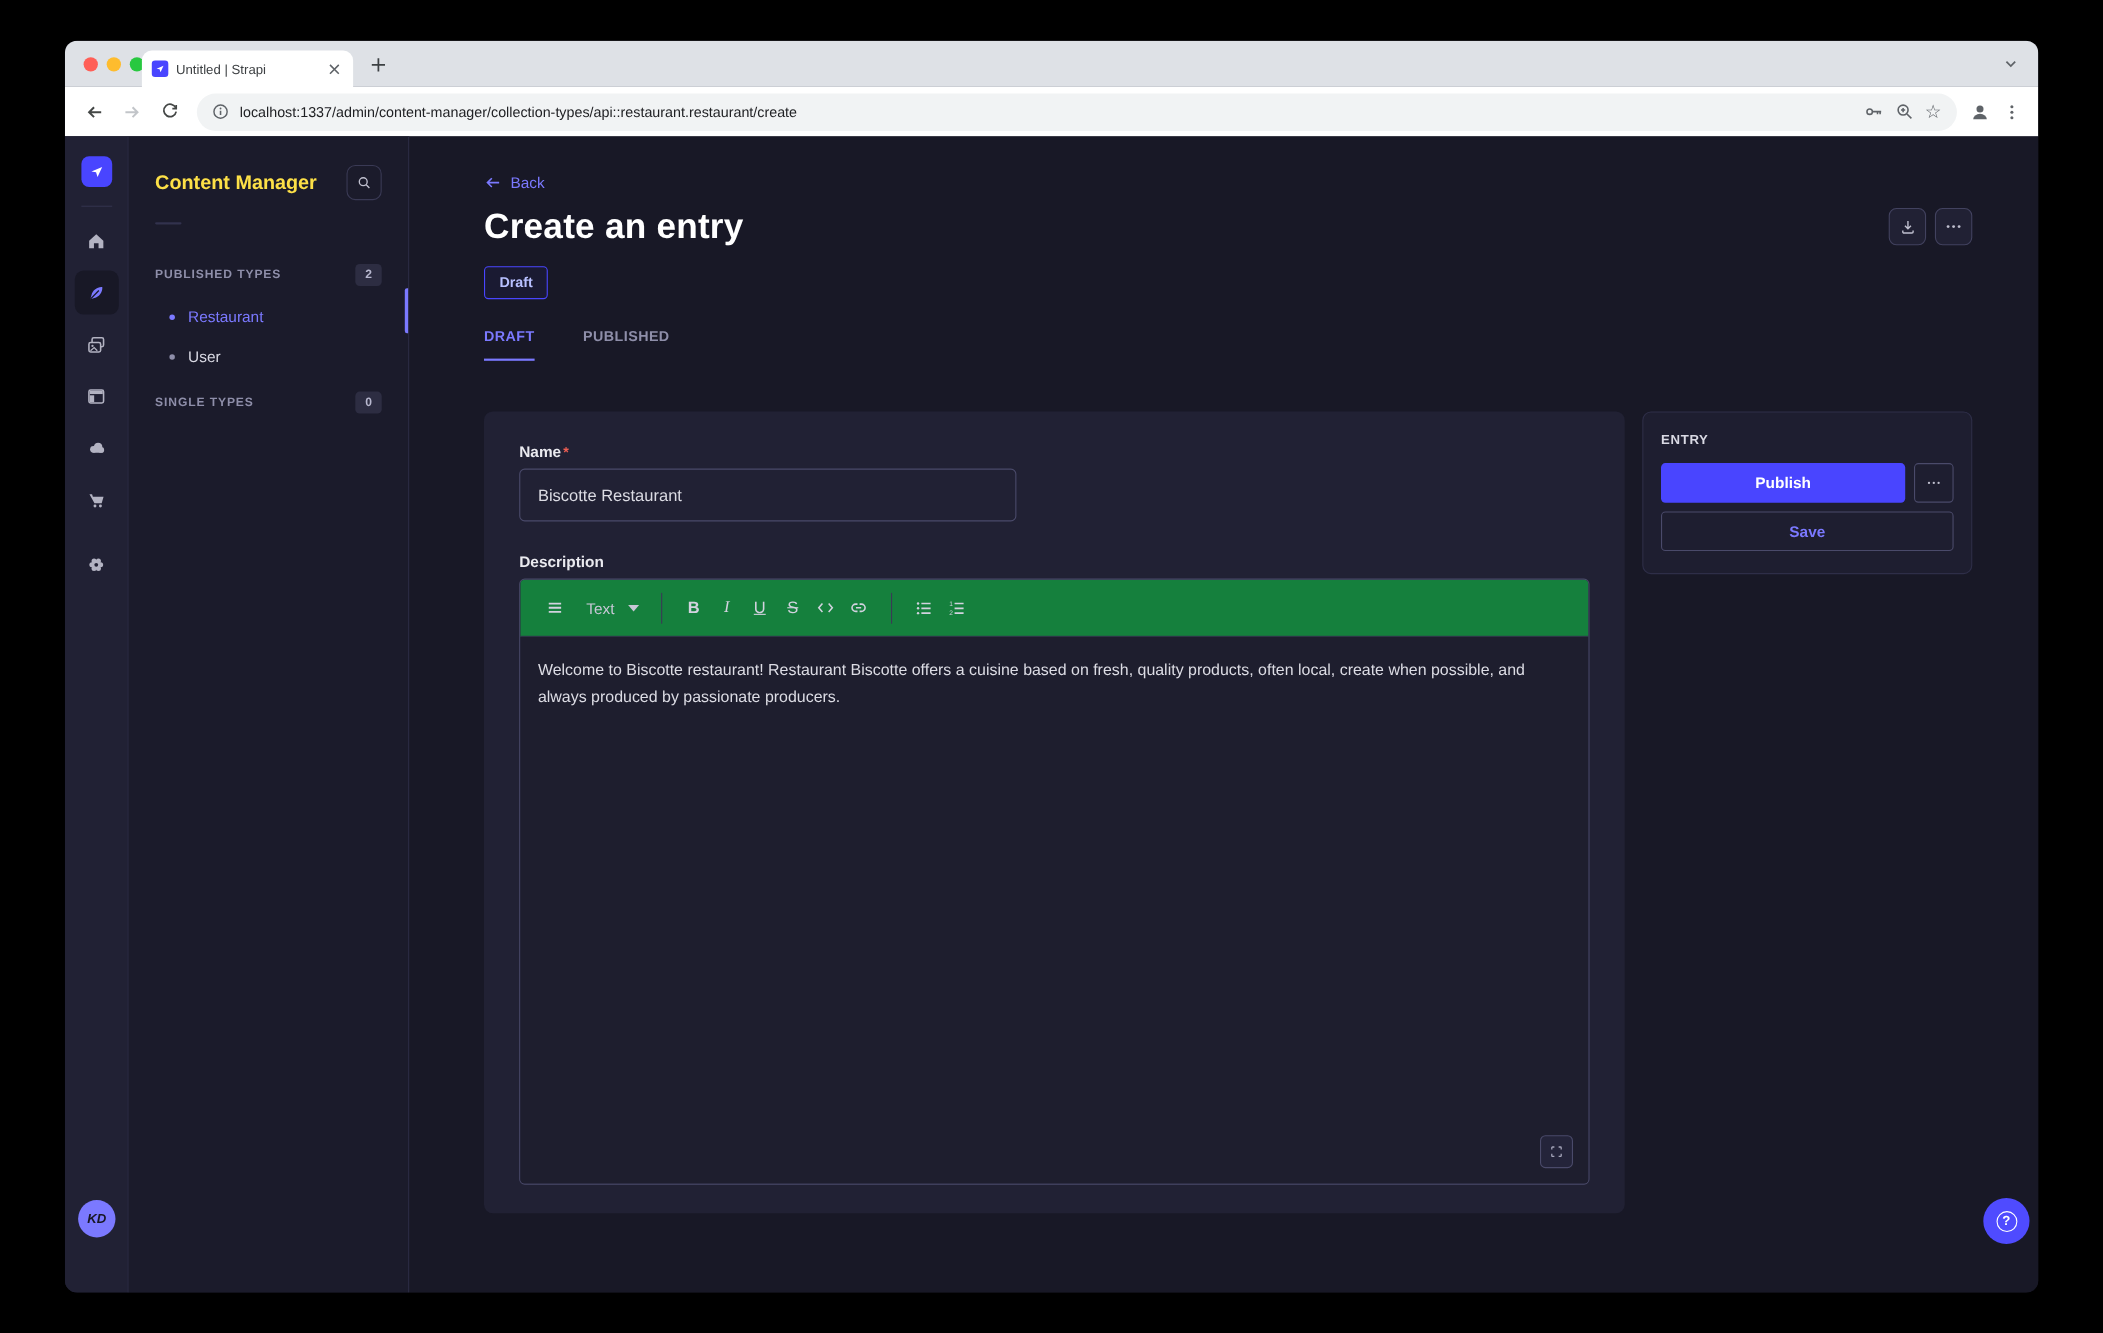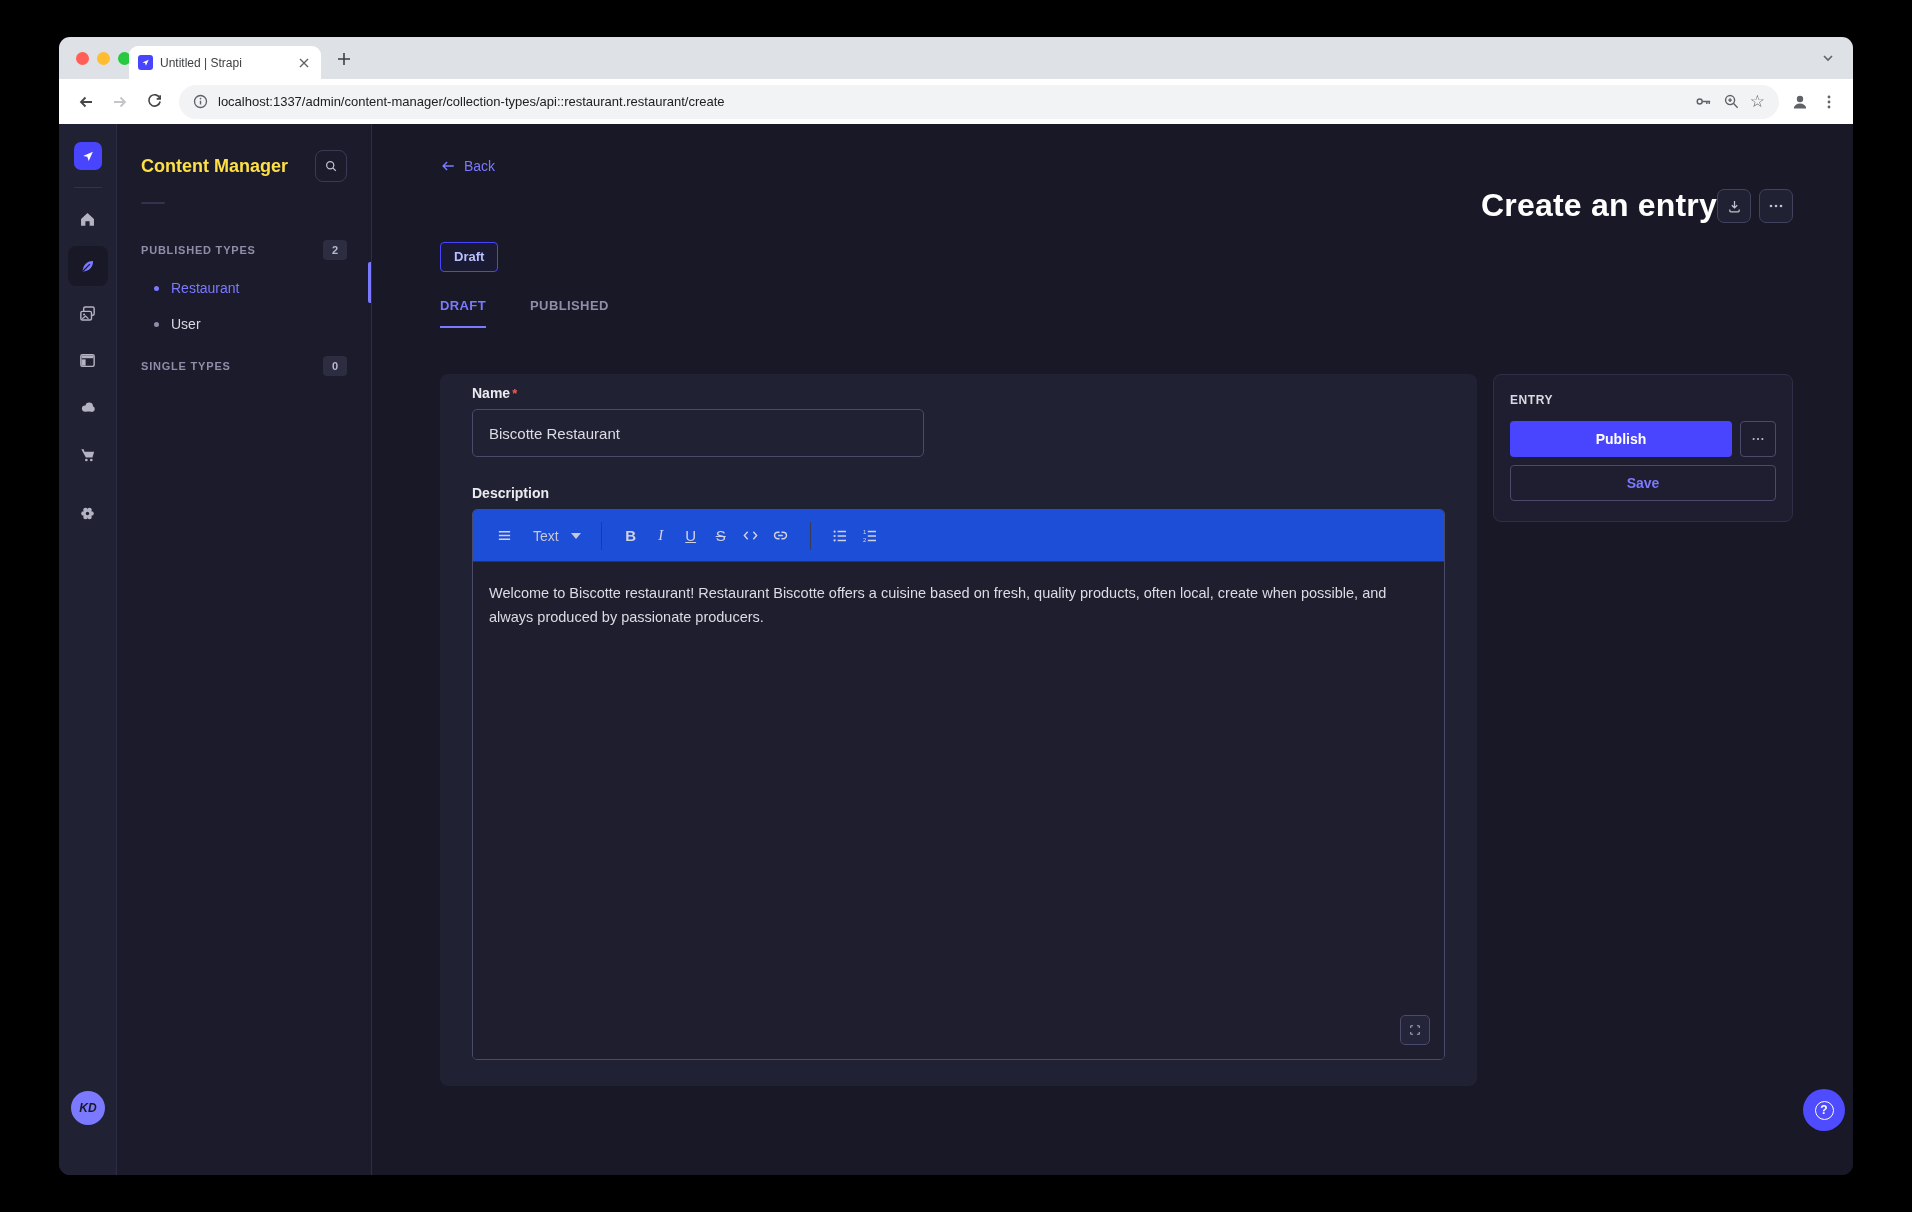--- a/index.html
+++ b/index.html
@@ -55,7 +55,7 @@
 
   .main { flex:1; padding:34px 60px 0 68px; min-width:0; }
   .back-row { display:flex; align-items:center; gap:8px; color:#7b79ff; font-size:14px; width:max-content; cursor:pointer; }
-  .header-row { display:flex; align-items:flex-start; justify-content:flex-end; margin-top:13px; }
+  .header-row { display:flex; align-items:flex-start; justify-content:space-between; margin-top:13px; }
   .page-title { font-size:32px; font-weight:700; color:#fff; letter-spacing:.2px; }
   .header-actions { display:flex; gap:8px; margin-top:2px; }
   .sqbtn { width:34px; height:34px; background:#212134; border:1px solid #42425f; border-radius:7px; display:grid; place-items:center; color:#c0c0cf; }

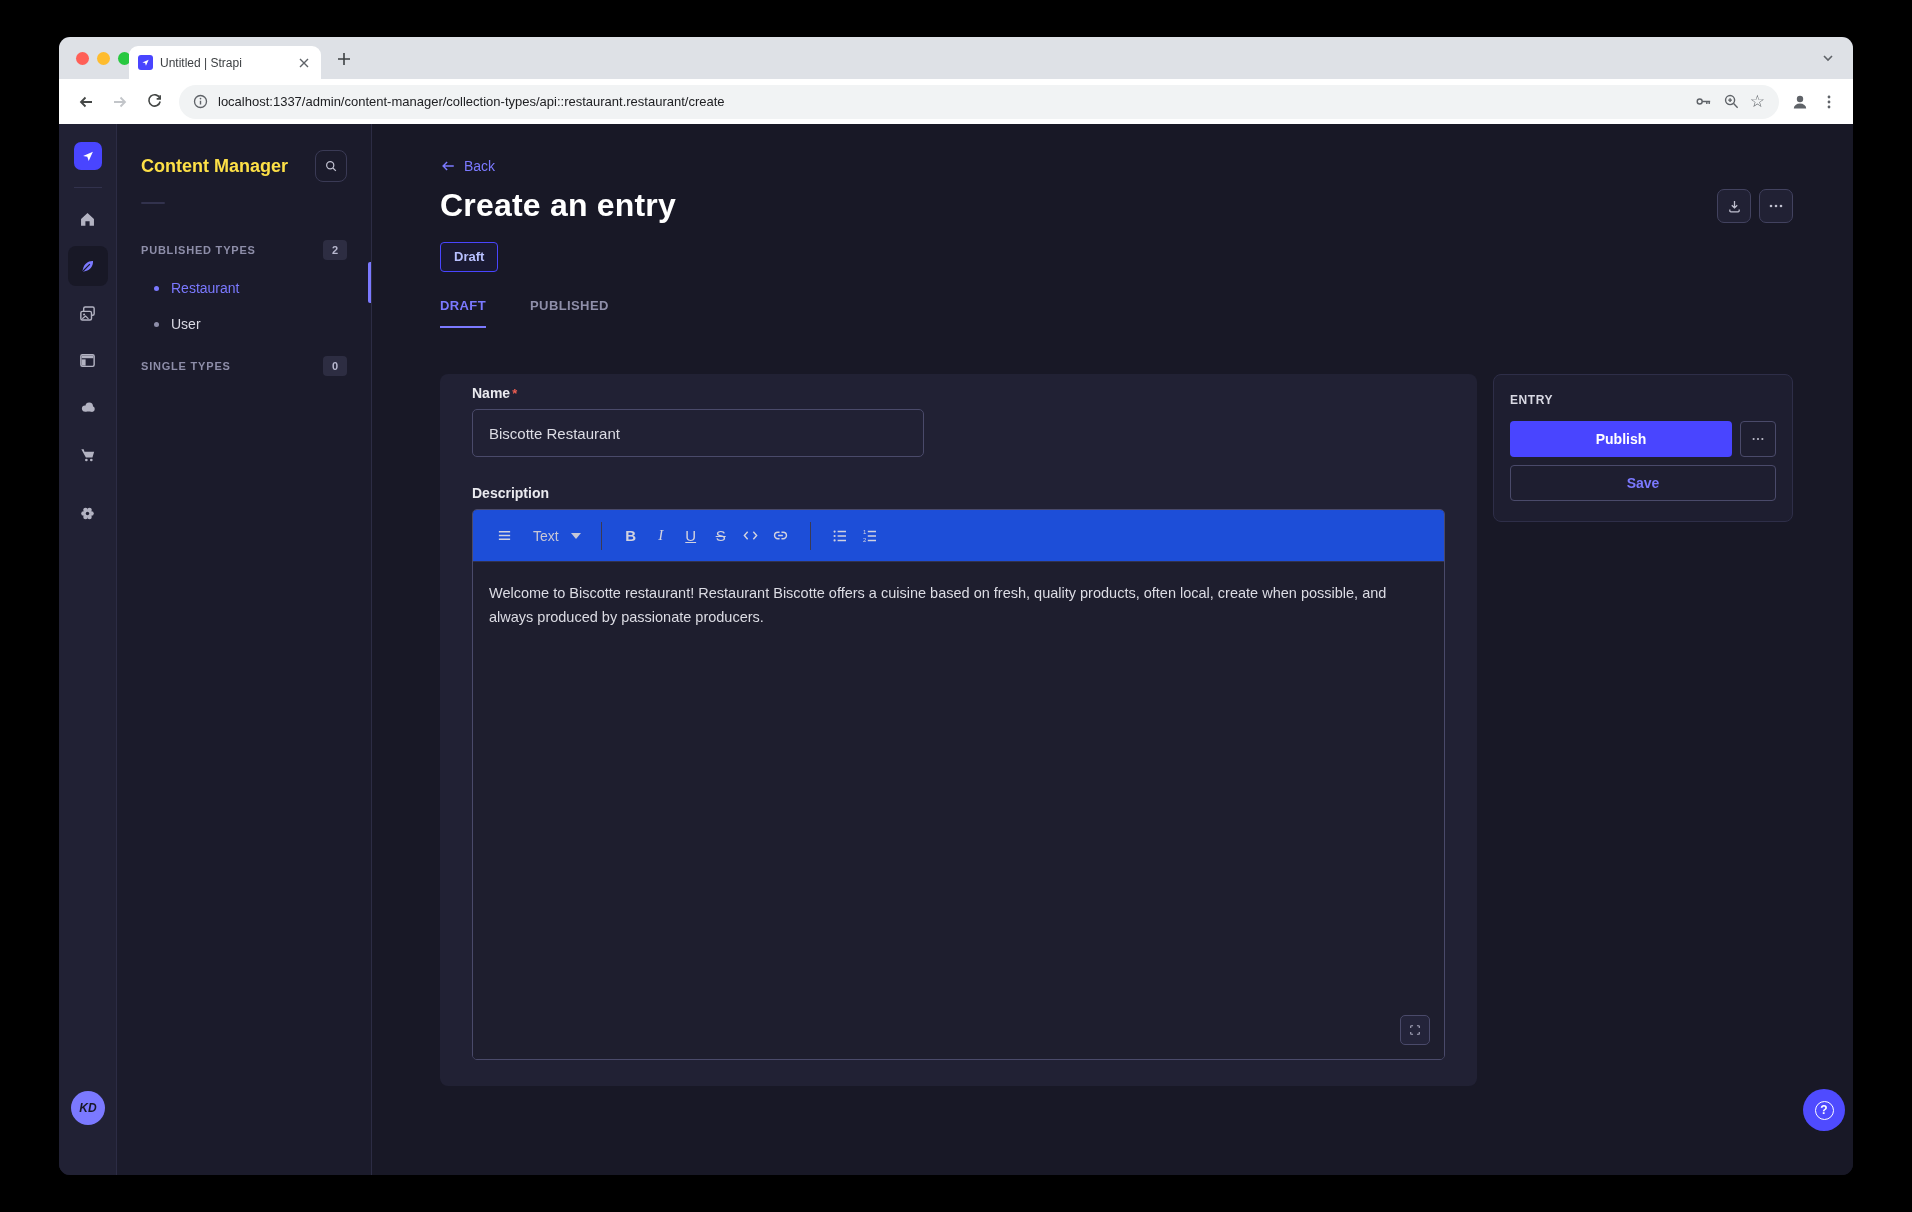--- a/index.html
+++ b/index.html
@@ -65,7 +65,7 @@
   .strapi-tab.active { color:#7b79ff; border-bottom:2px solid #7b79ff; }
 
   .content-row { display:flex; gap:16px; margin-top:46px; align-items:flex-start; }
-  .form-card { flex:1; background:#212134; border-radius:8px; padding:11px 32px 26px; min-width:0; }
+  .form-card { flex:1; background:#212134; border-radius:8px; padding:28px 32px 26px; min-width:0; }
   .field-label { font-size:14px; font-weight:600; color:#eaeaef; }
   .req { color:#ee5e52; margin-left:2px; font-size:13px; }
   .text-input { display:block; margin-top:8px; width:452px; height:48px; background:#212134; border:1px solid #4a4a6a; border-radius:5px; padding:0 16px; font-size:15px; color:#dcdce4; font-family:"Liberation Sans", sans-serif; outline:none; }

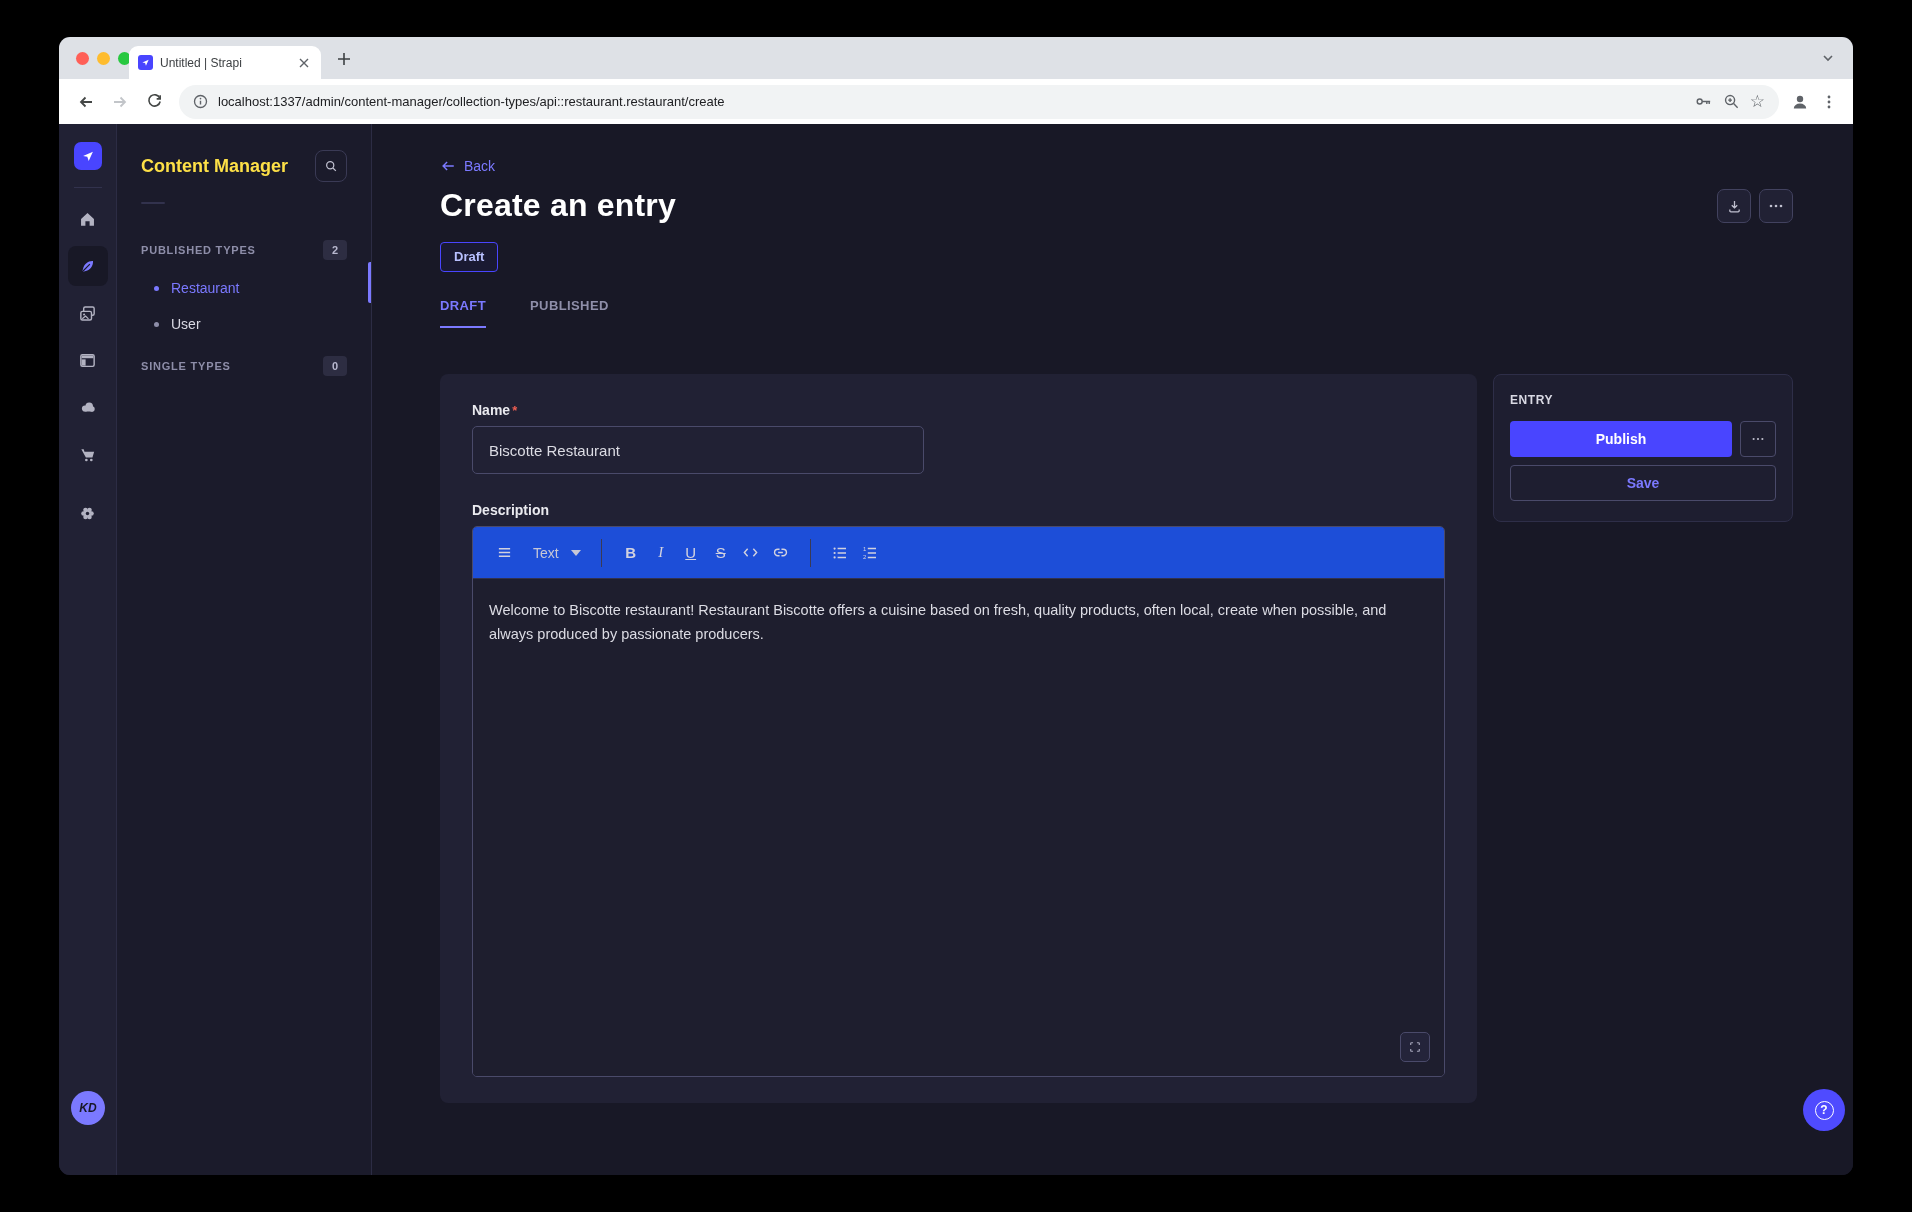--- a/index.html
+++ b/index.html
@@ -71,7 +71,7 @@
   .text-input { display:block; margin-top:8px; width:452px; height:48px; background:#212134; border:1px solid #4a4a6a; border-radius:5px; padding:0 16px; font-size:15px; color:#dcdce4; font-family:"Liberation Sans", sans-serif; outline:none; }
   .desc-label { margin-top:28px; }
   .editor { margin-top:8px; border:1px solid #4a4a6a; border-radius:5px; overflow:hidden; }
-  .ed-toolbar { height:52px; background:#1d4ed8; border-bottom:1px solid #32324d; display:flex; align-items:center; padding:0 16px; color:#d2d2df; }
+  .ed-toolbar { height:52px; background:#15803d; border-bottom:1px solid #32324d; display:flex; align-items:center; padding:0 16px; color:#d2d2df; }
   .ed-btn { min-width:30px; height:30px; padding:0 5px; display:grid; place-items:center; border-radius:4px; color:#d2d2df; }
   .style-select { display:flex; align-items:center; gap:12px; margin-left:8px; padding:0 6px; height:30px; color:#c7c7d6; font-size:14px; }
   .caret-down { width:0; height:0; border-left:5px solid transparent; border-right:5px solid transparent; border-top:6px solid #c7c7d6; }

